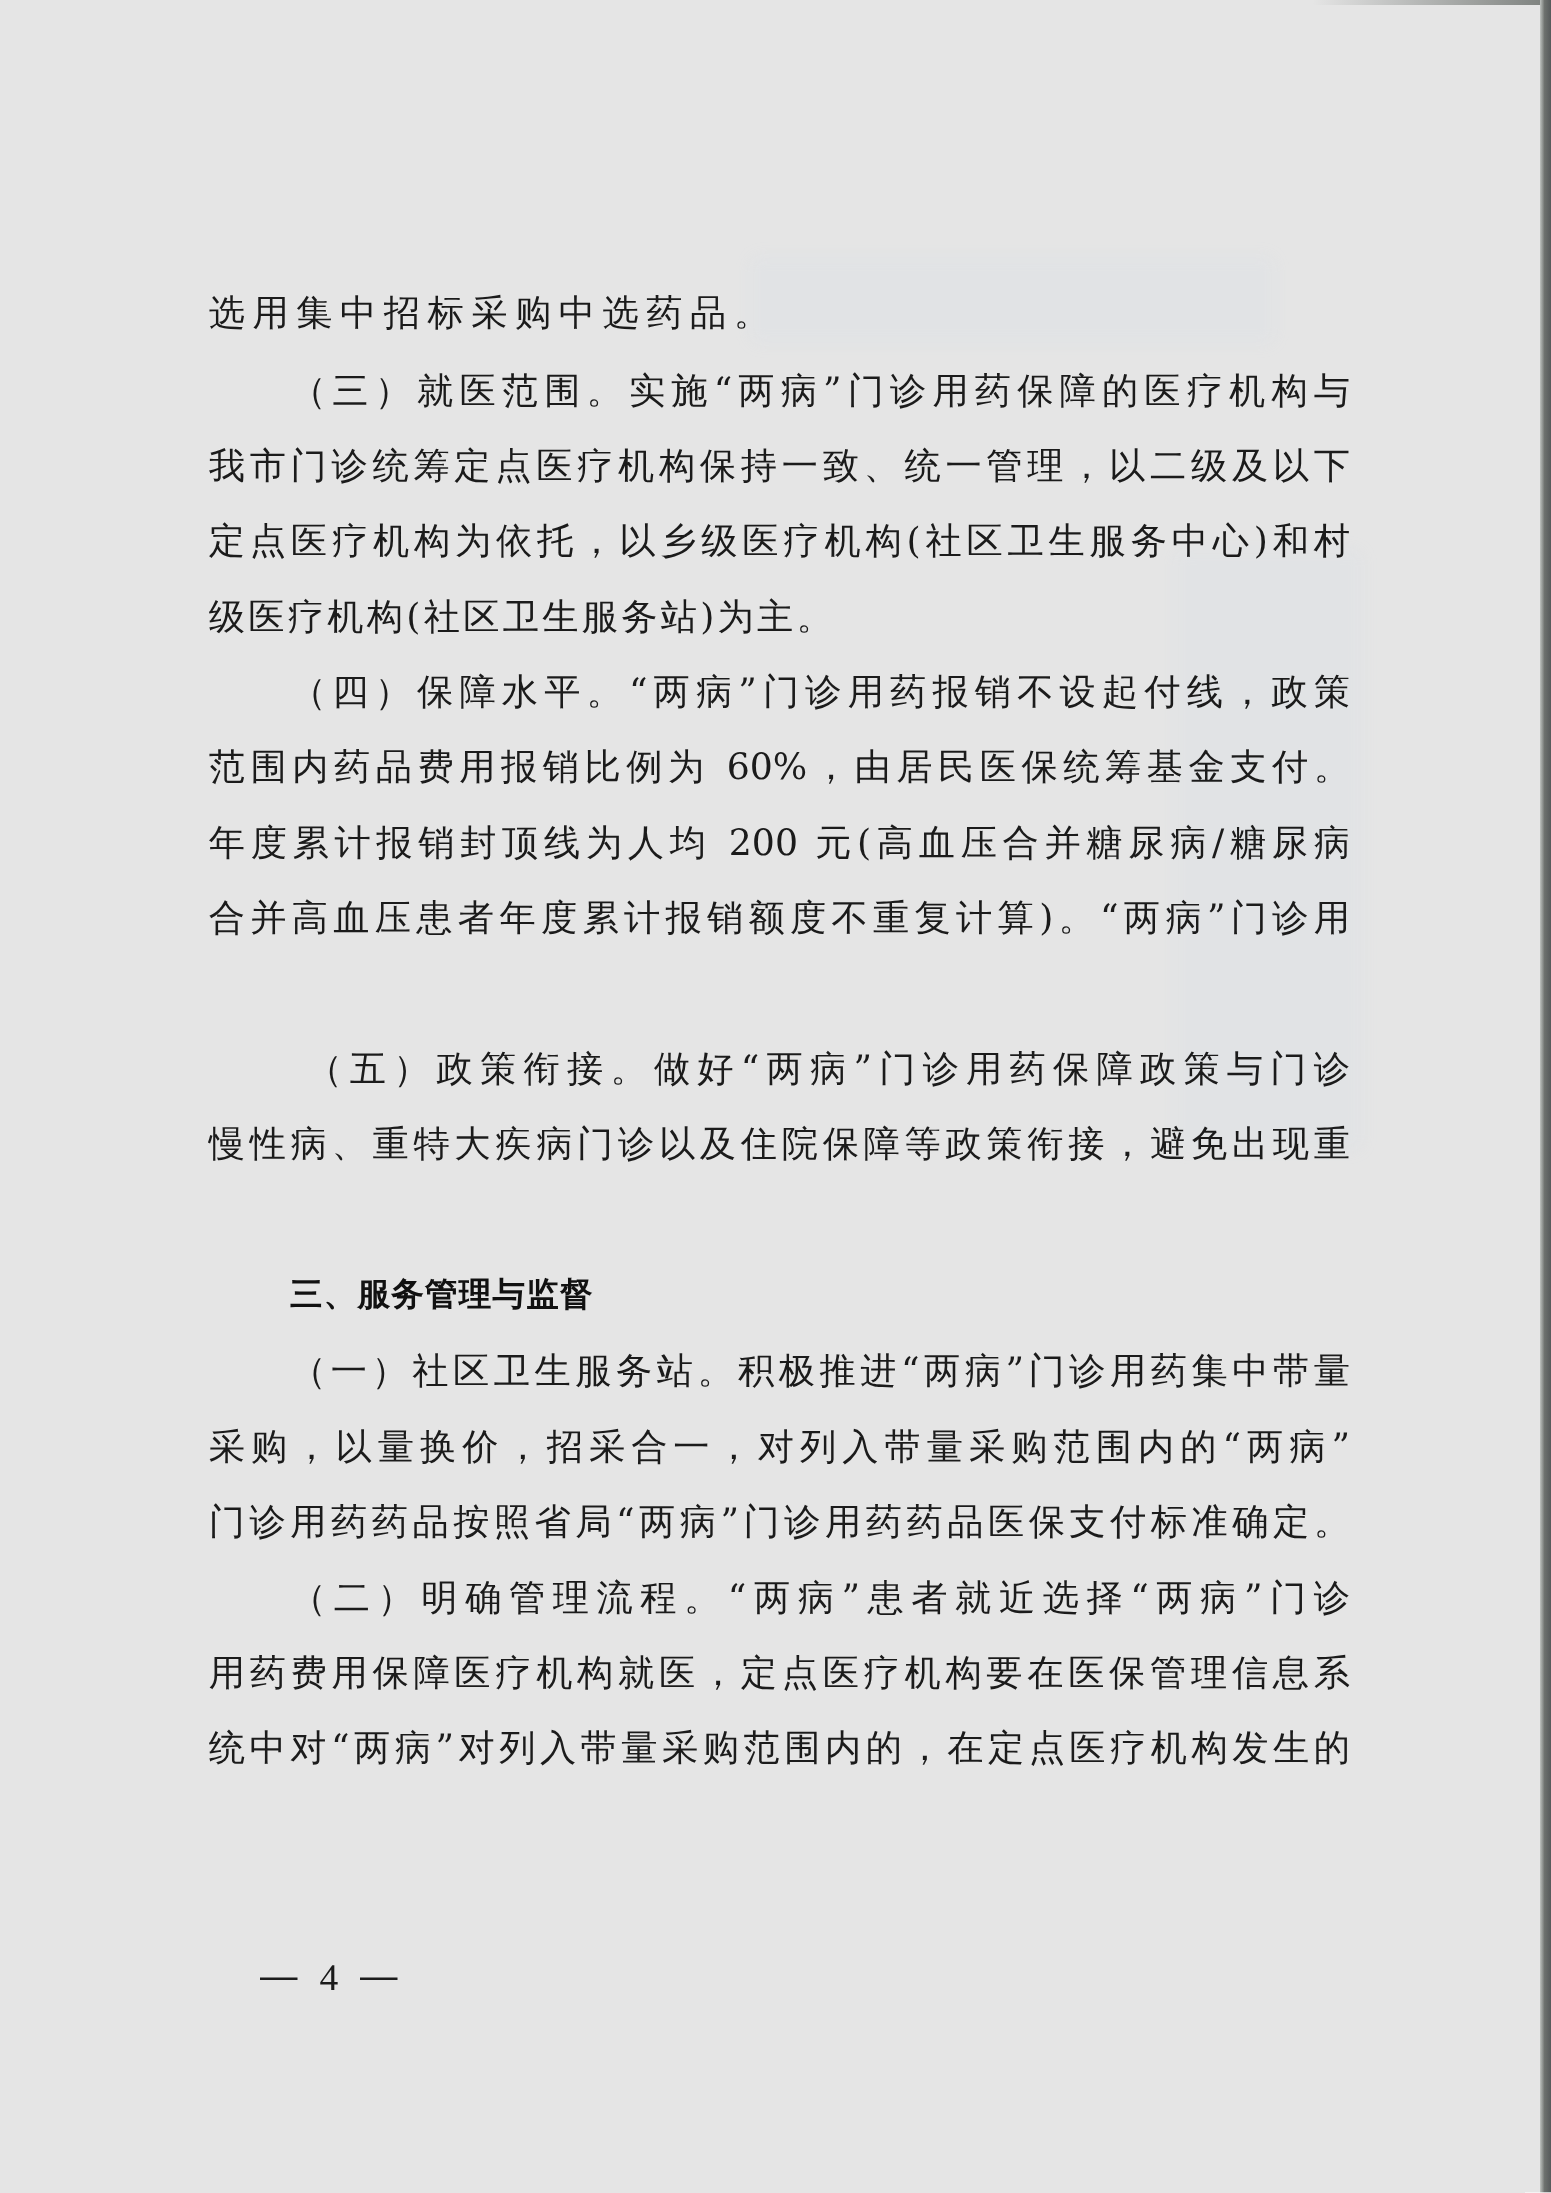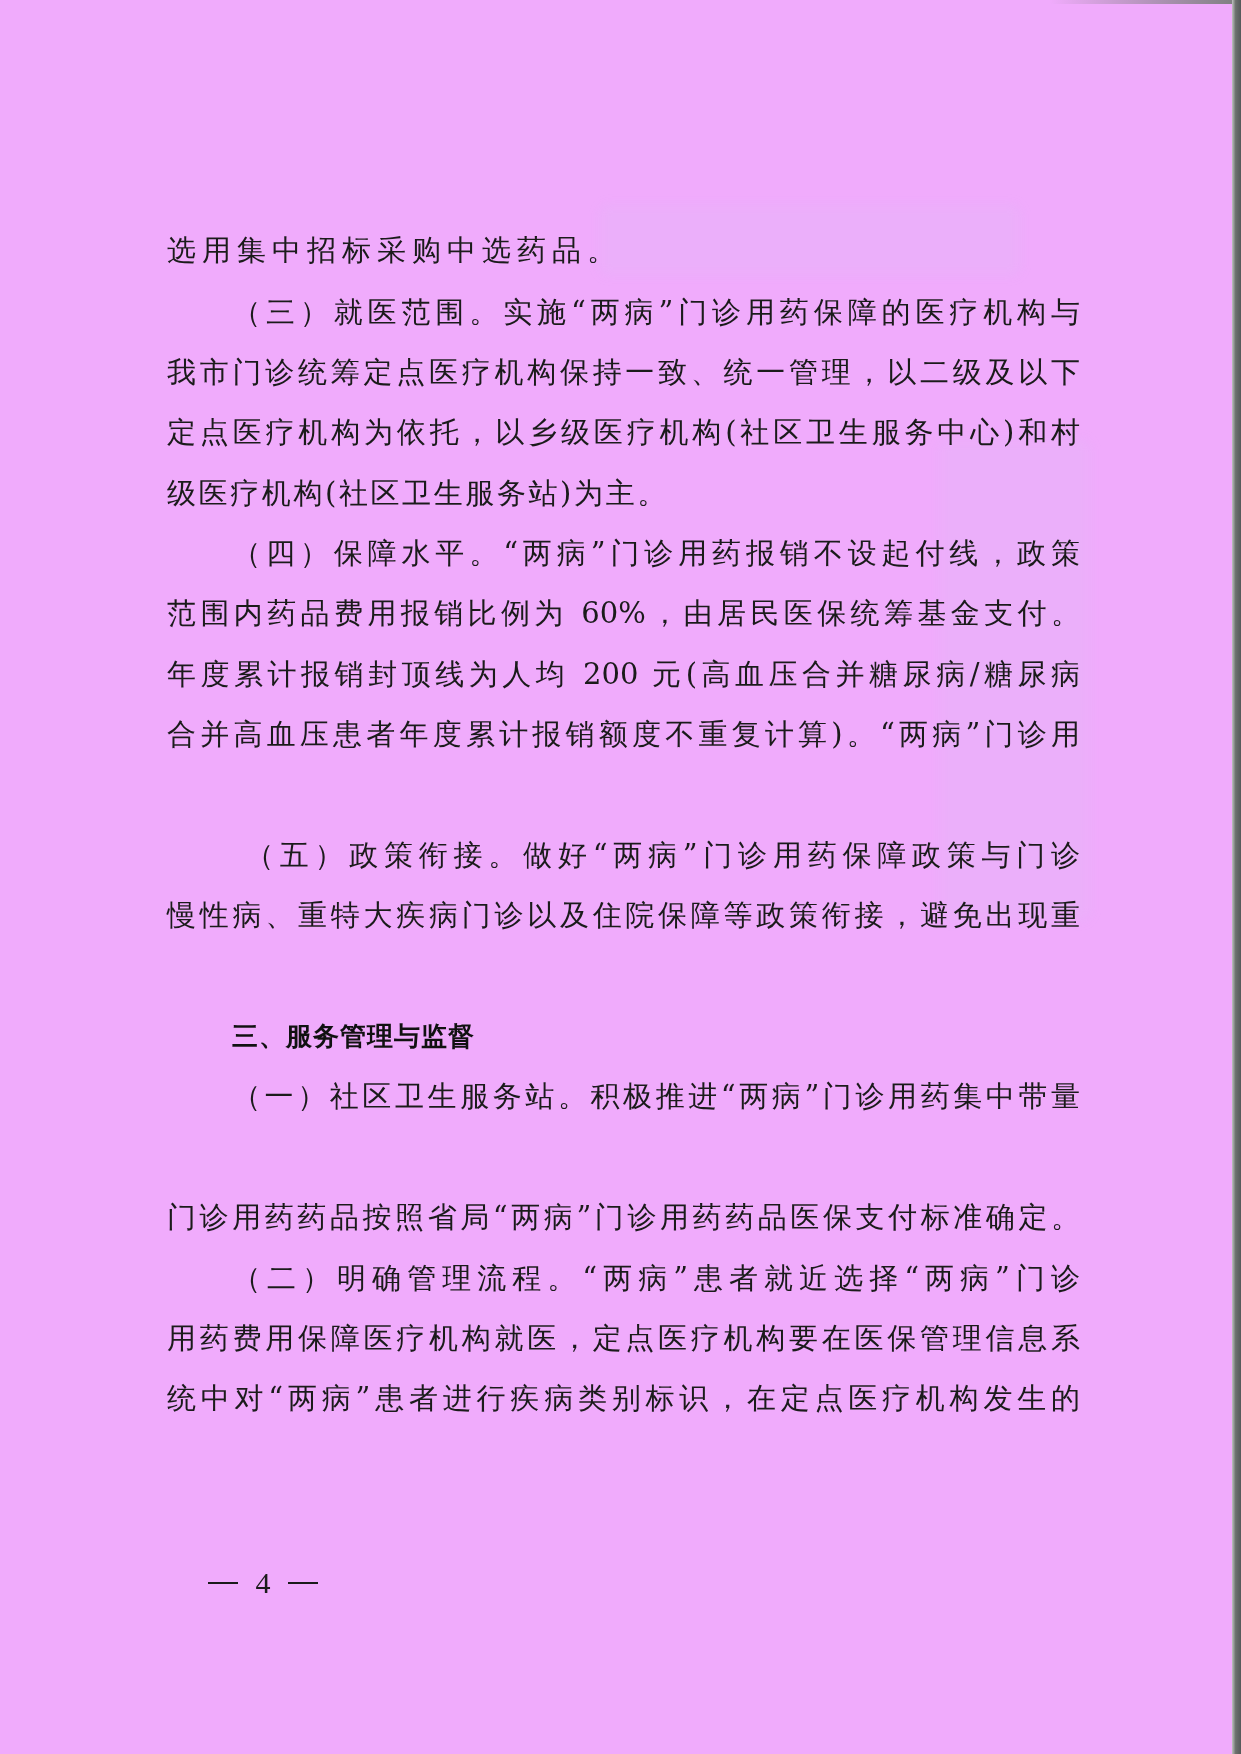--- a/index.html
+++ b/index.html
@@ -20,7 +20,7 @@
     left: 0; top: 0;
     width: 1232px;
     height: 1754px;
-    background: #f0abfc;
+    background: #e5e5e5;
   }
   .scan-edge-right {
     position: absolute;

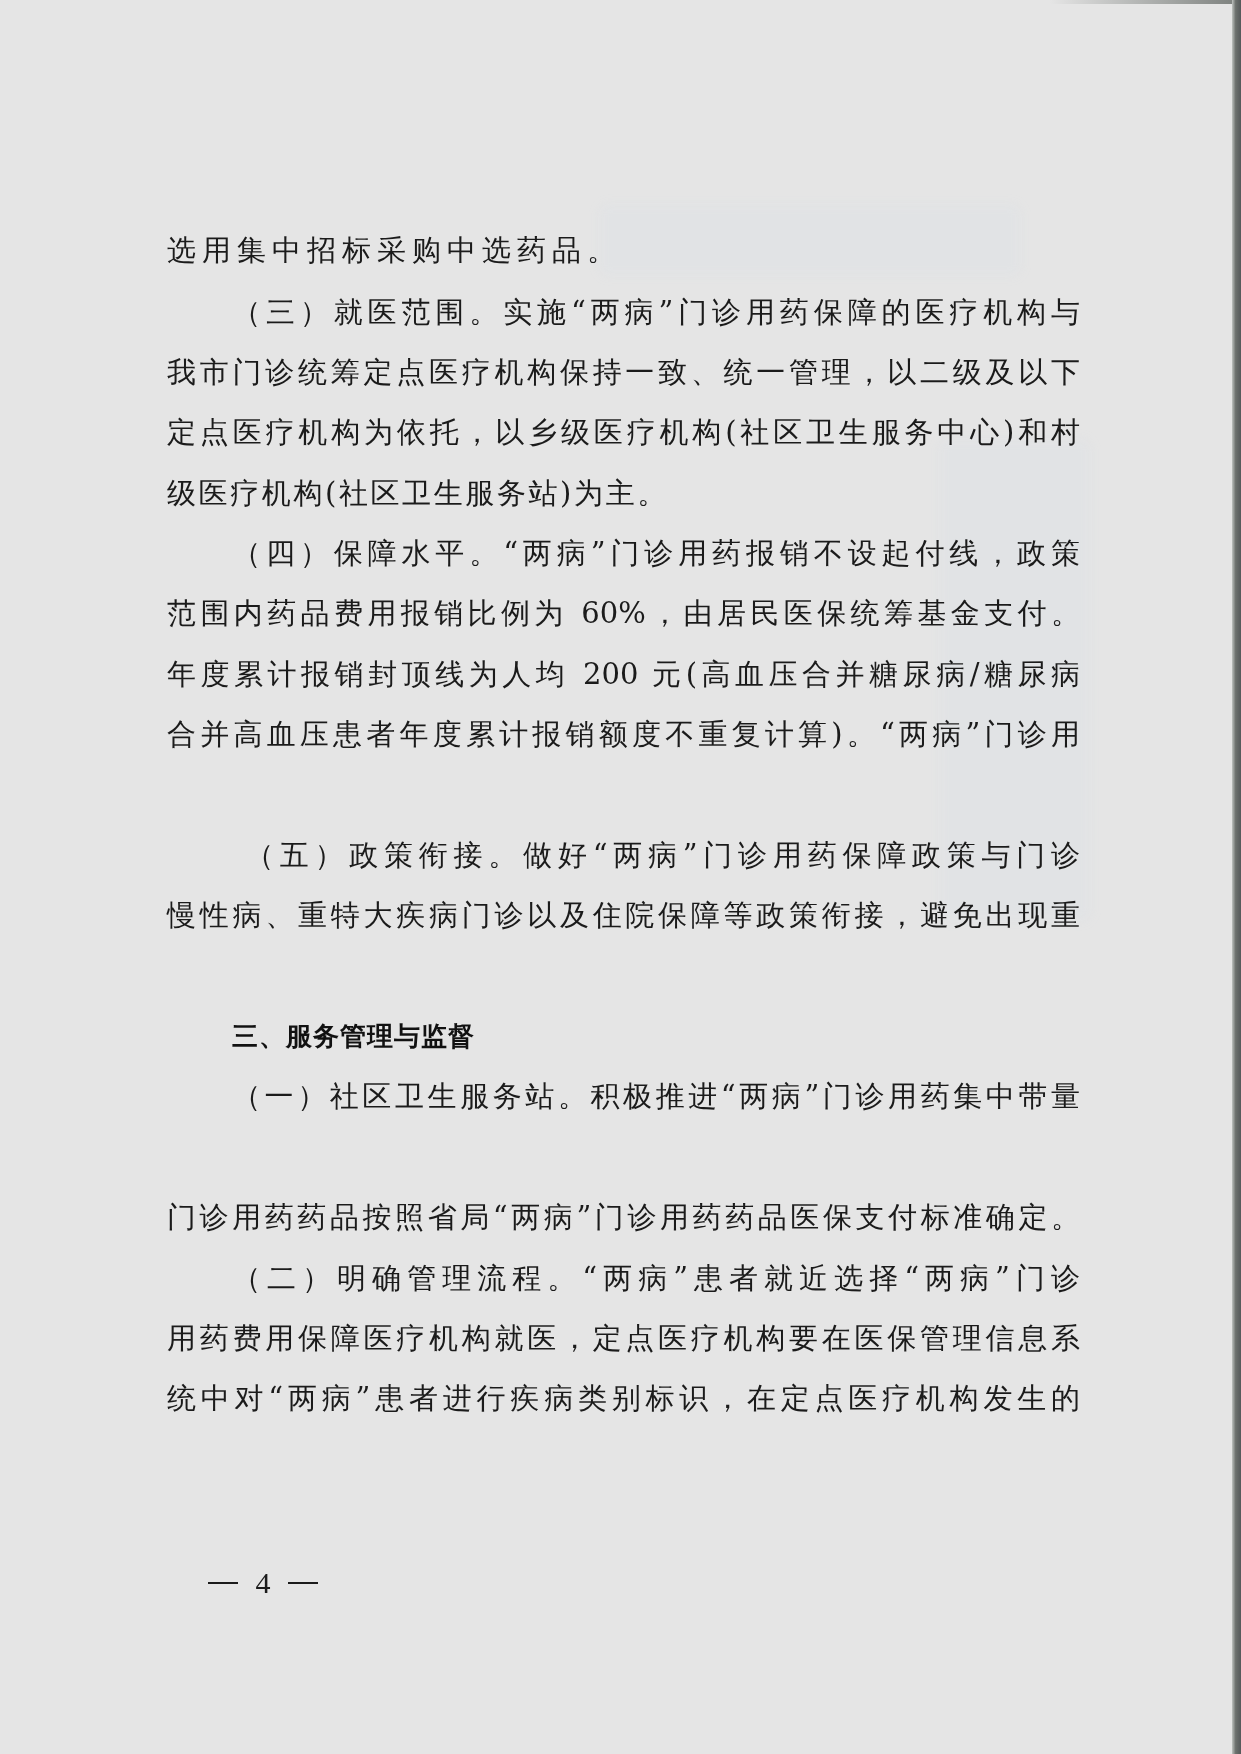--- a/index.html
+++ b/index.html
@@ -113,6 +113,7 @@
   <div class="line heading" style="top:1016px;">三、服务管理与监督</div>
 
   <div class="line indent justify" style="top:1076px;width:848px;">（一）社区卫生服务站。积极推进“两病”门诊用药集中带量</div>
+  <div class="line justify" style="top:1137px;">采购，以量换价，招采合一，对列入带量采购范围内的“两病”</div>
   <div class="line justify" style="top:1197px;">门诊用药药品按照省局“两病”门诊用药药品医保支付标准确定。</div>
   <div class="line indent justify" style="top:1258px;width:848px;">（二）明确管理流程。“两病”患者就近选择“两病”门诊</div>
   <div class="line justify" style="top:1318px;">用药费用保障医疗机构就医，定点医疗机构要在医保管理信息系</div>

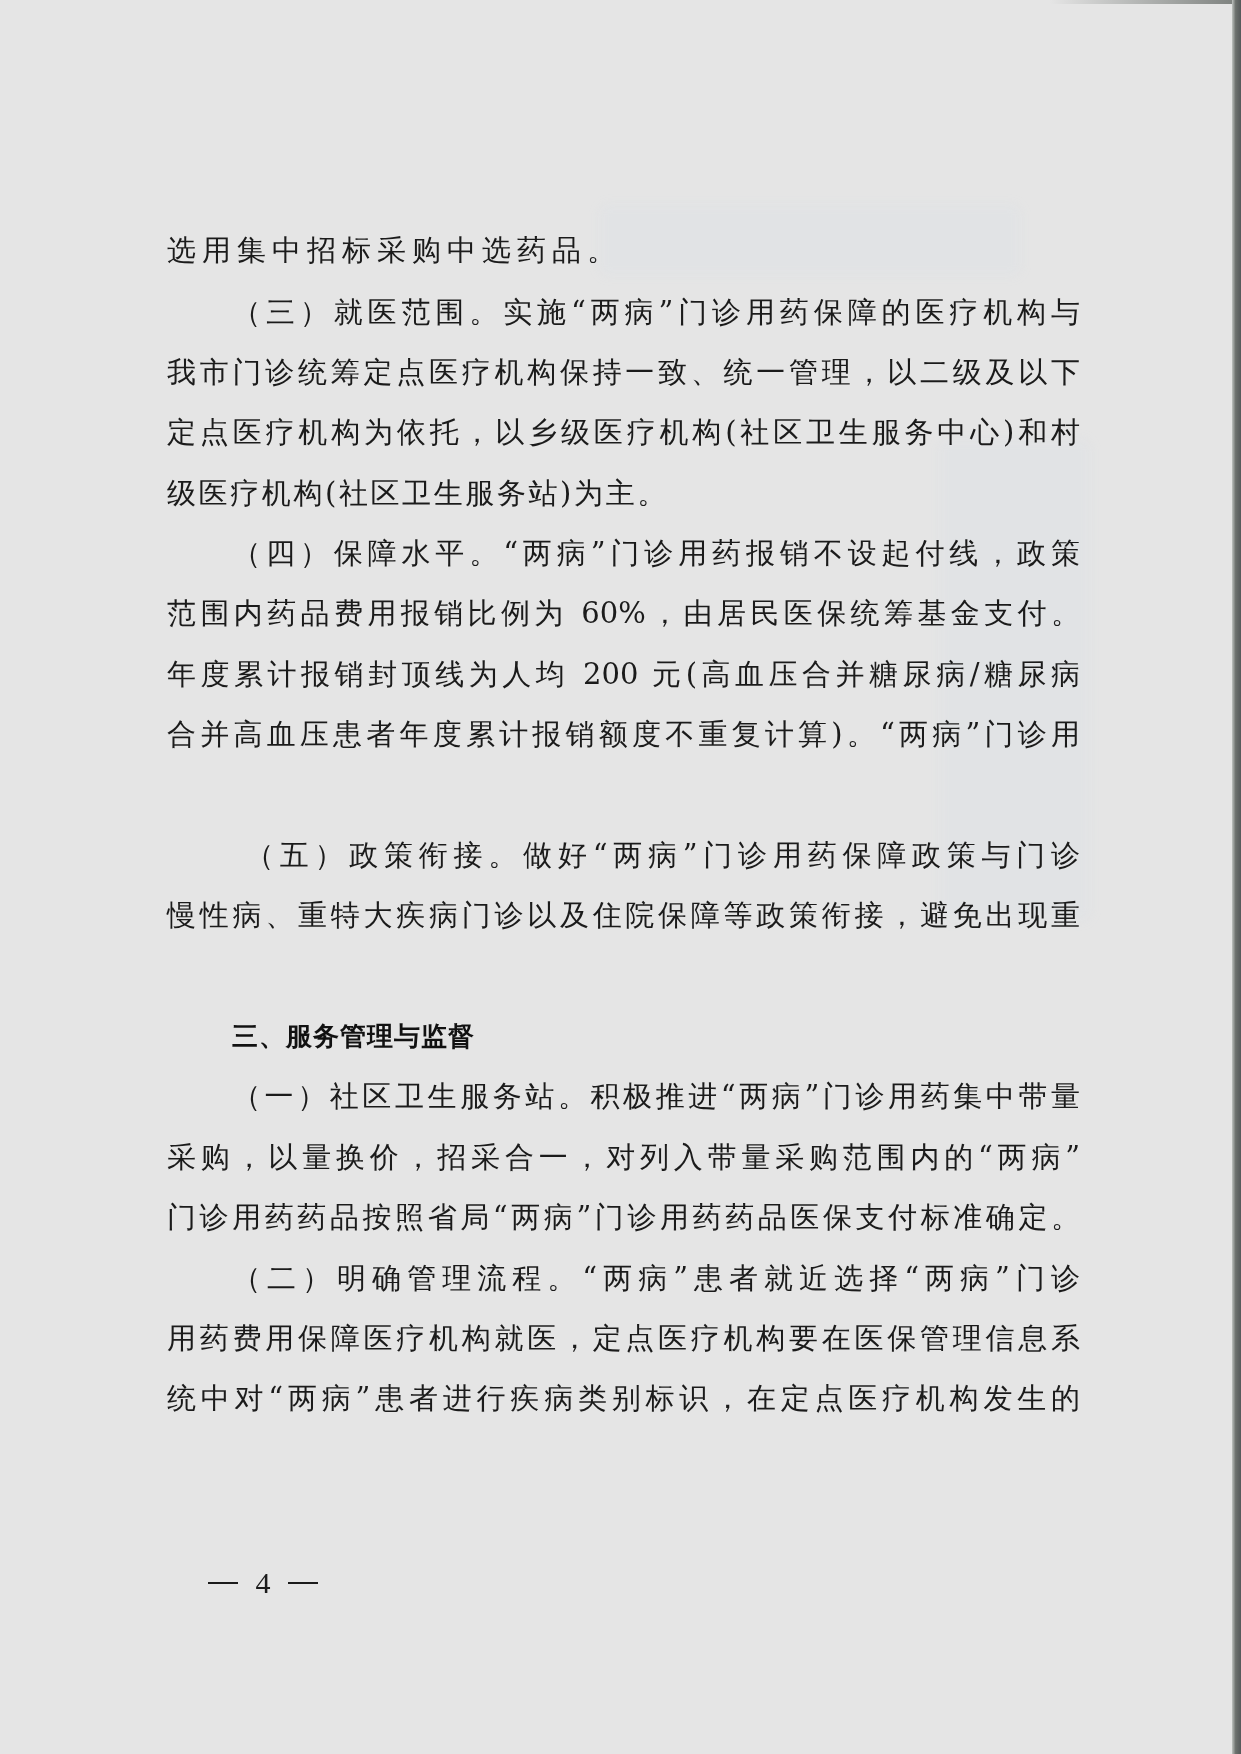--- a/index.html
+++ b/index.html
@@ -117,7 +117,7 @@
   <div class="line justify" style="top:1197px;">门诊用药药品按照省局“两病”门诊用药药品医保支付标准确定。</div>
   <div class="line indent justify" style="top:1258px;width:848px;">（二）明确管理流程。“两病”患者就近选择“两病”门诊</div>
   <div class="line justify" style="top:1318px;">用药费用保障医疗机构就医，定点医疗机构要在医保管理信息系</div>
-  <div class="line justify" style="top:1378px;">统中对“两病”患者进行疾病类别标识，在定点医疗机构发生的</div>
+  <div class="line justify" style="top:1378px;">统中对“两病”对列入带量采购范围内的，在定点医疗机构发生的</div>
 
   <div class="page-number">
     <span class="dash"></span>

